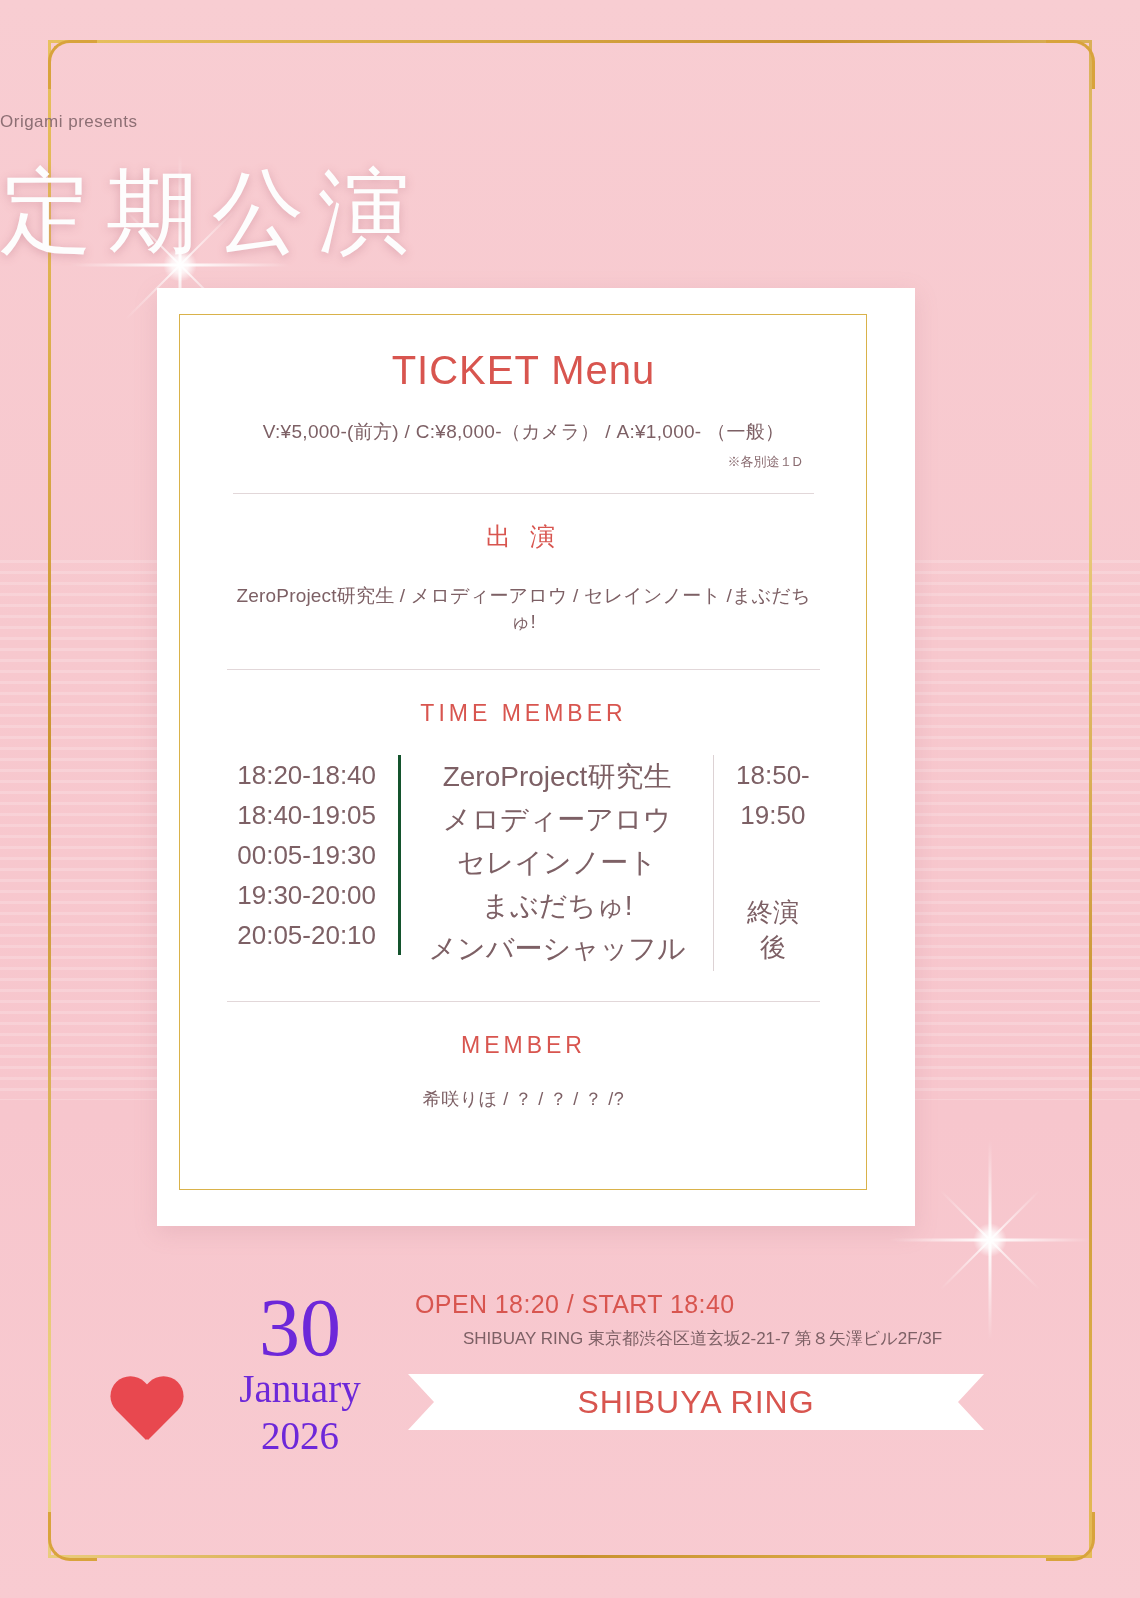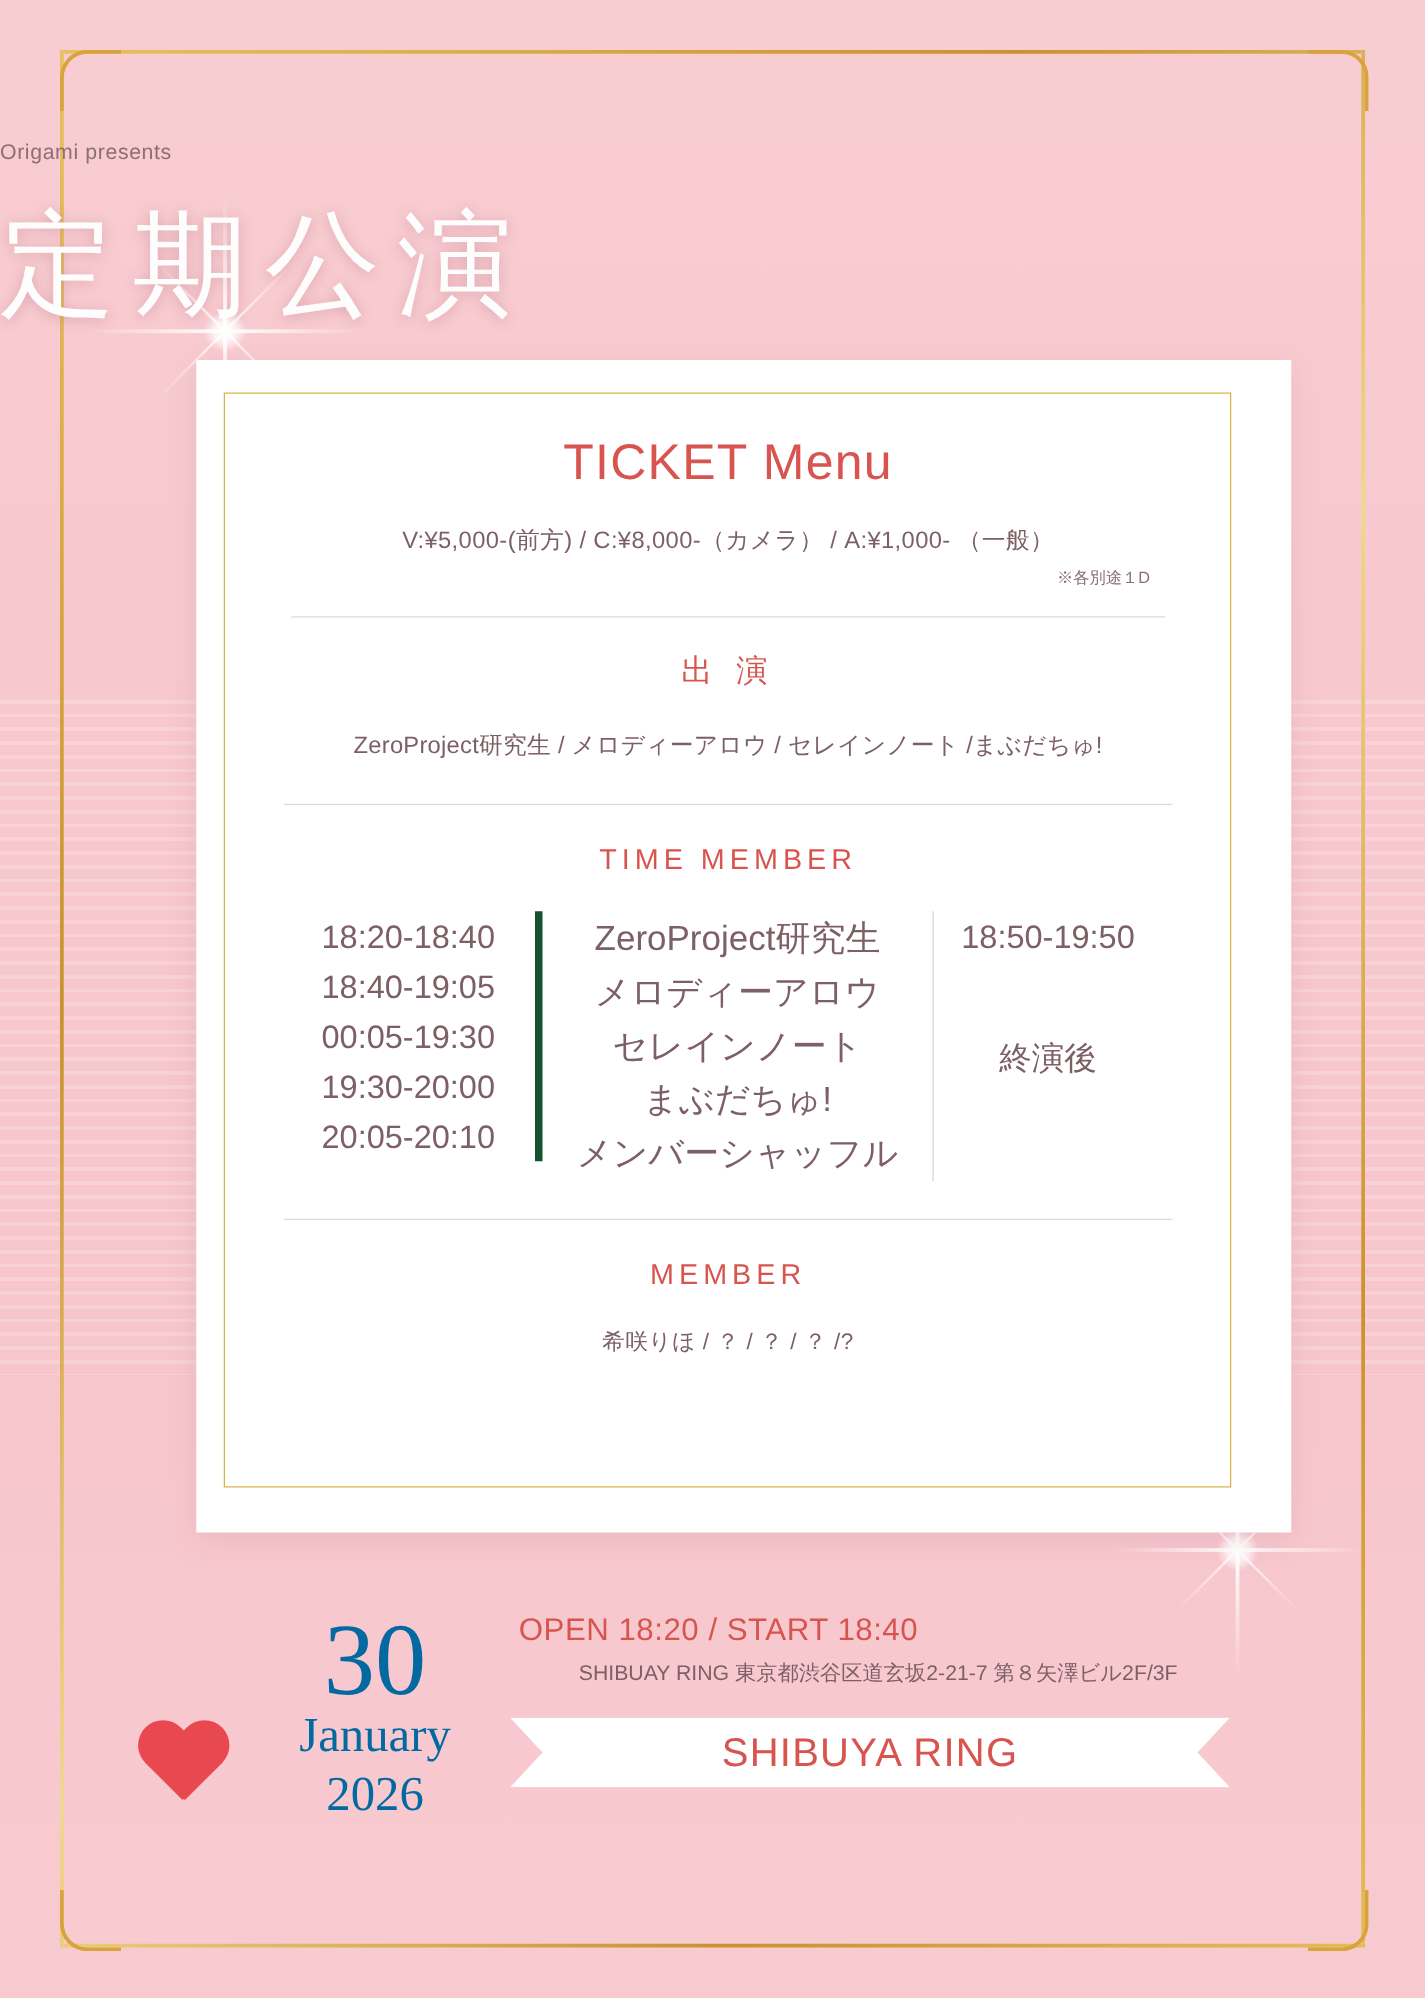--- a/index.html
+++ b/index.html
@@ -118,7 +118,7 @@
   .card {
     position: absolute;
     left: 157px; top: 288px;
-    width: 876px; height: 938px;
+    width: 758px; height: 938px;
     background: #ffffff;
     box-shadow: 0 6px 22px rgba(180,110,125,0.18);
   }

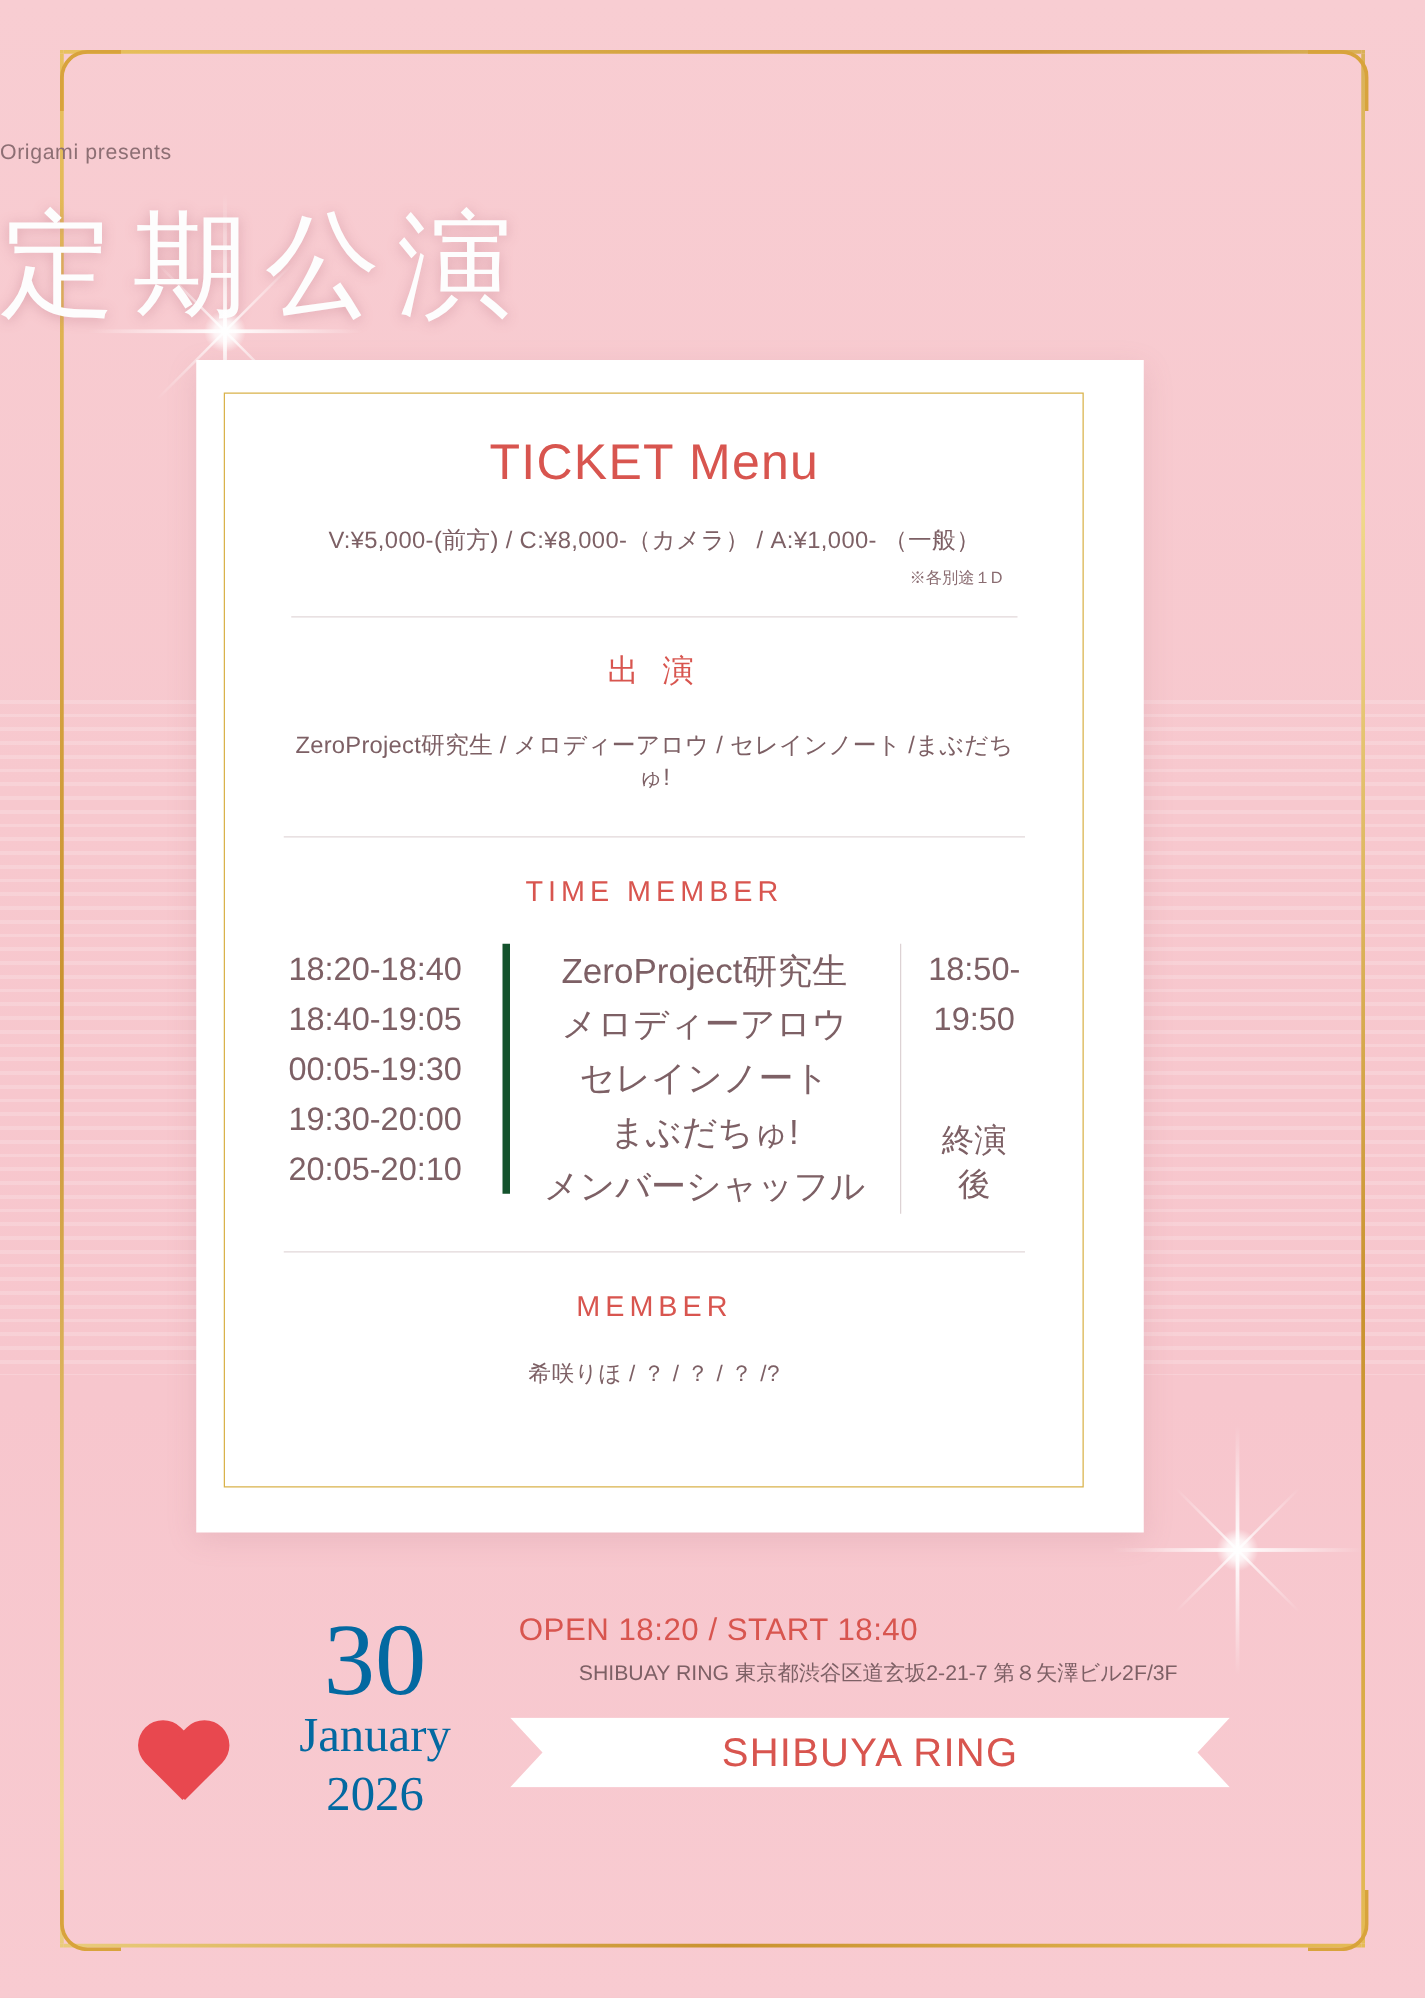--- a/index.html
+++ b/index.html
@@ -190,7 +190,7 @@
   .tt-col {
     padding: 0 22px;
   }
-  .tt-col.times  { text-align: left;  border-right: 6px solid #14532d; padding-right: 32px; }
+  .tt-col.times  { text-align: left;  border-right: 3px solid #14532d; padding-right: 22px; }
   .tt-col.acts   { text-align: center; border-right: 1px solid #ddd2d4; padding: 0 26px; min-width: 260px; }
   .tt-col.right  { text-align: center; padding-left: 22px; }
   .tt-line {

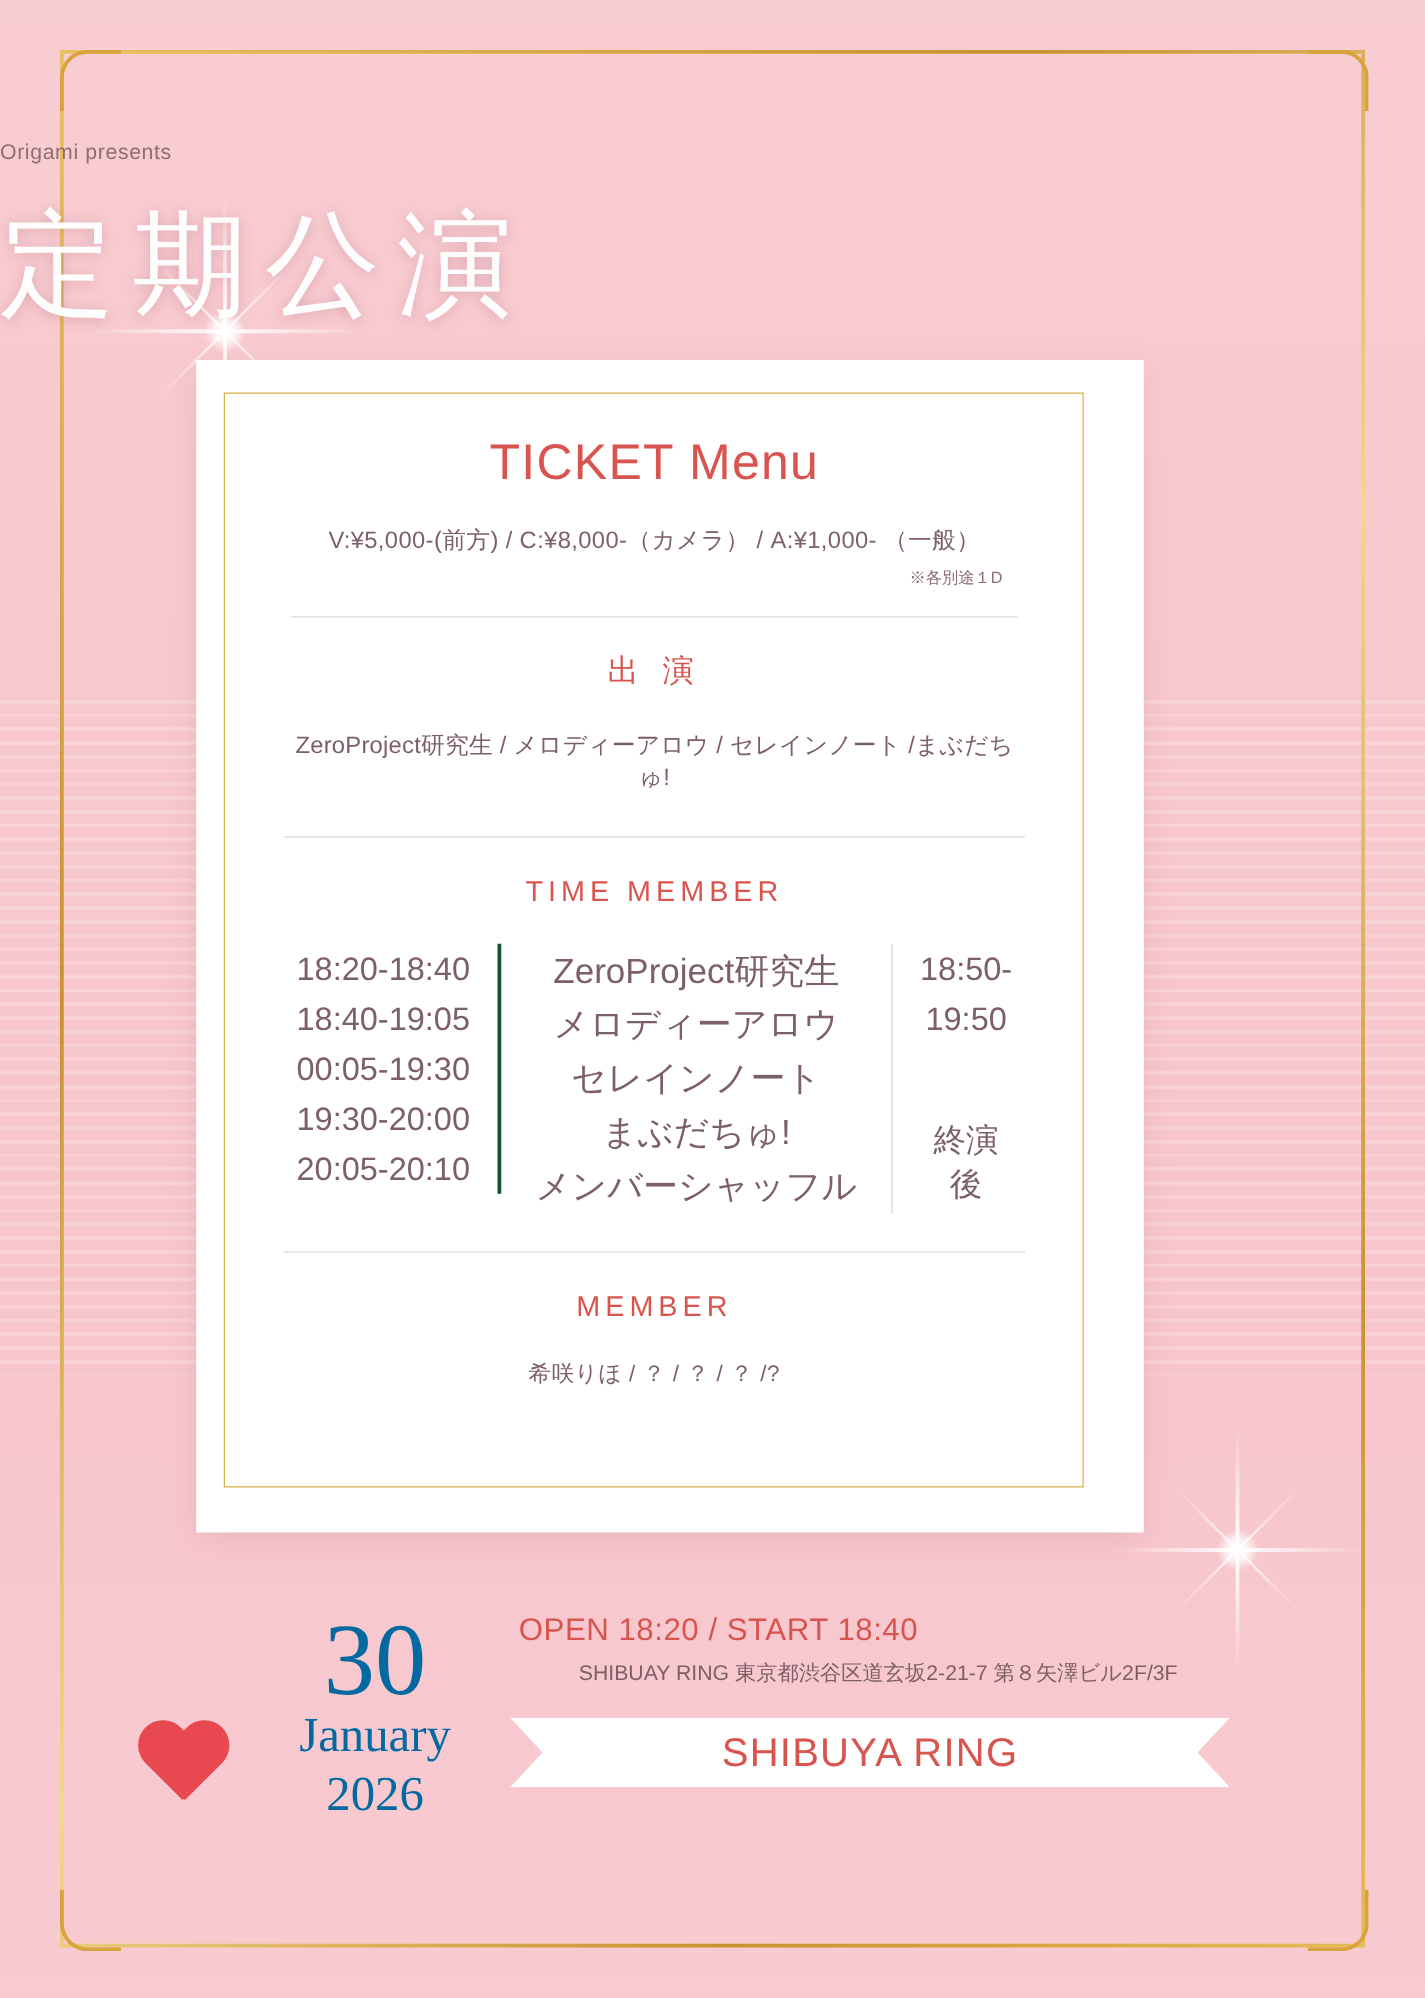--- a/index.html
+++ b/index.html
@@ -232,7 +232,7 @@
     left: 200px; top: 1290px;
     width: 200px;
     text-align: center;
-    color: #0369a1;
+    color: #6d28d9;
     font-family: "Liberation Serif", serif;
   }
   .date-day   { font-size: 82px; line-height: .92; }

